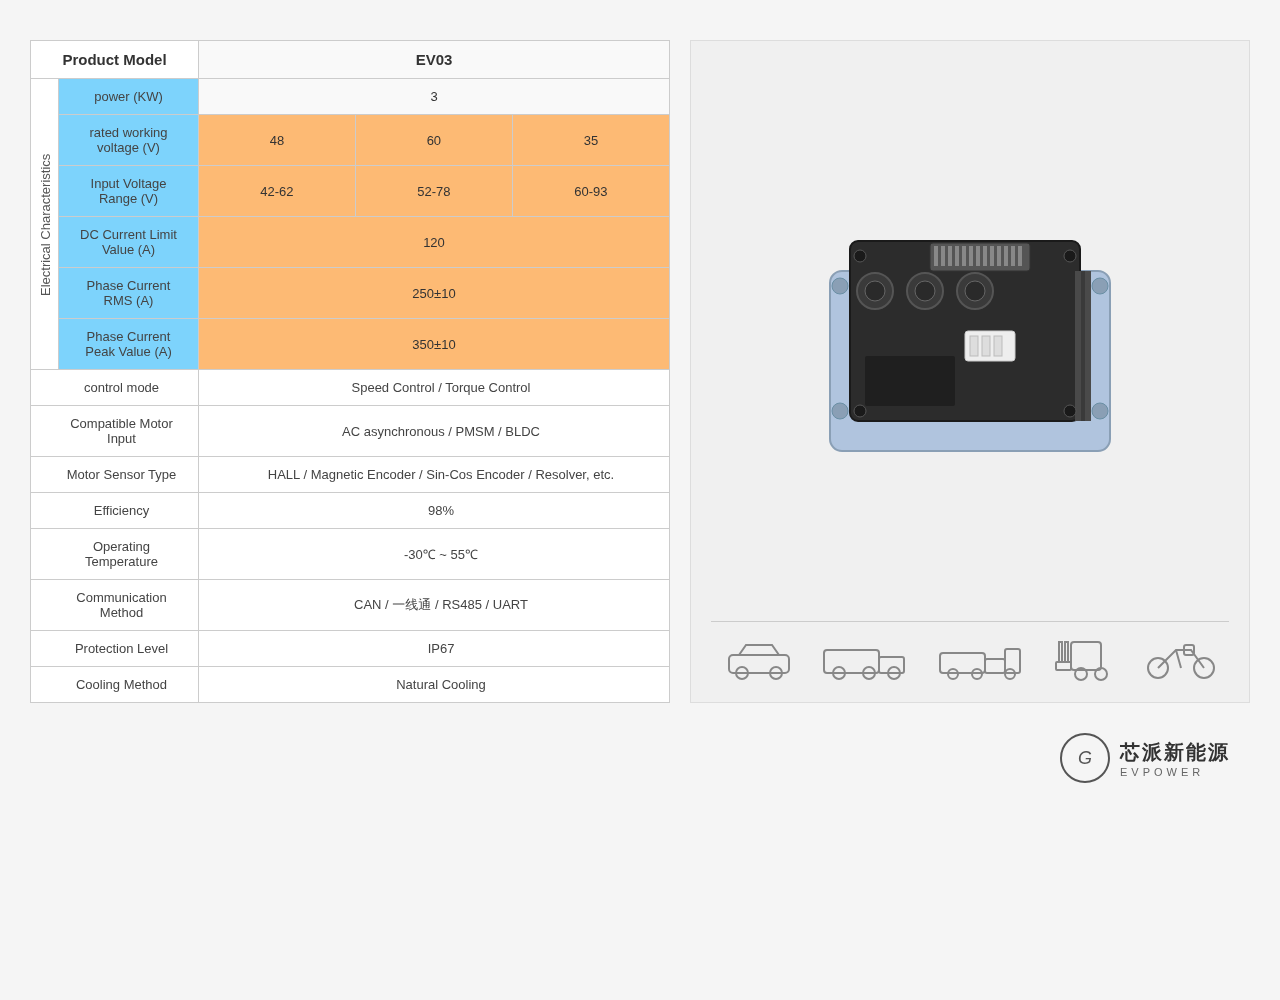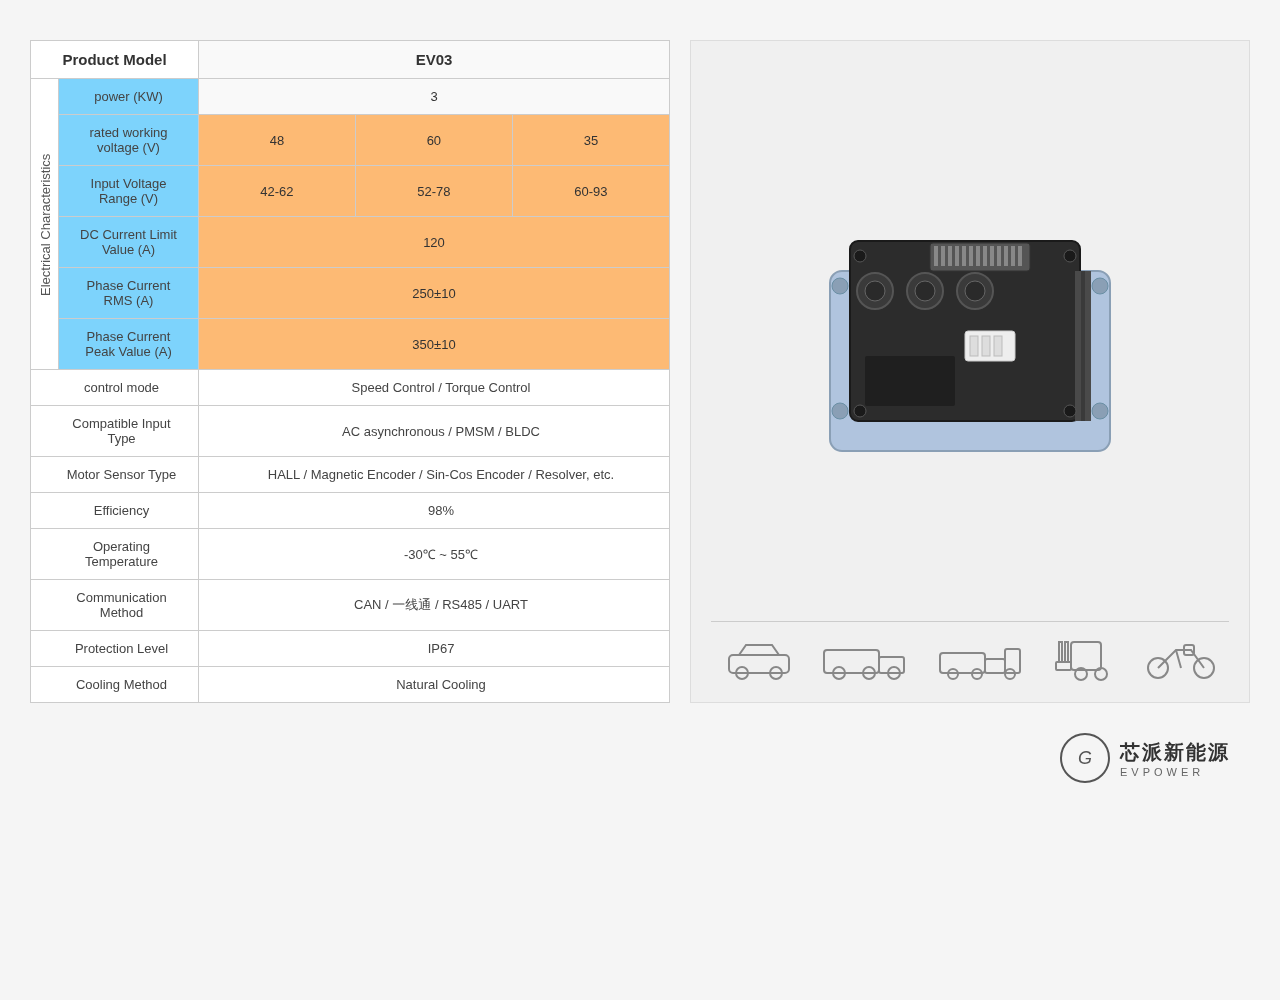--- a/index.html
+++ b/index.html
@@ -218,7 +218,7 @@
           <td colspan="3" class="full-span">Speed Control / Torque Control</td>
         </tr>
         <tr class="category-row">
-          <td colspan="2">Compatible Input Type</td>
+          <td colspan="2">Compatible Motor Input</td>
           <td colspan="3" class="full-span">AC asynchronous  /  PMSM / BLDC</td>
         </tr>
         <tr class="category-row">

